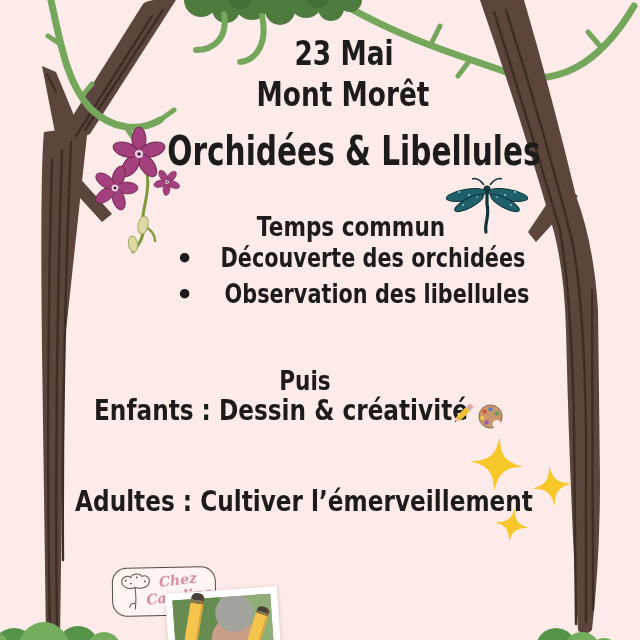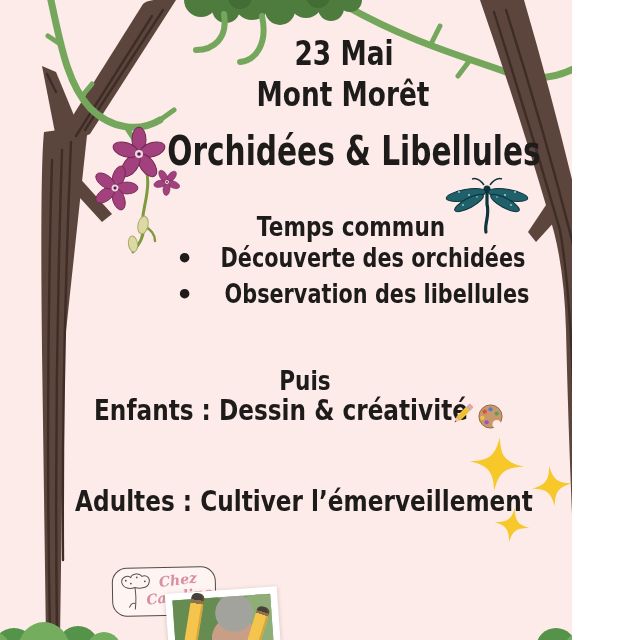--- a/index.html
+++ b/index.html
@@ -4,7 +4,7 @@
 <style>
   html,body{margin:0;padding:0;}
   .page{
-    position:relative; width:572px; height:640px; overflow:hidden;
+    position:relative; width:640px; height:640px; overflow:hidden;
     background:var(--background,#fcebe8);
     font-family:"DejaVu Sans","Liberation Sans",sans-serif;
   }

